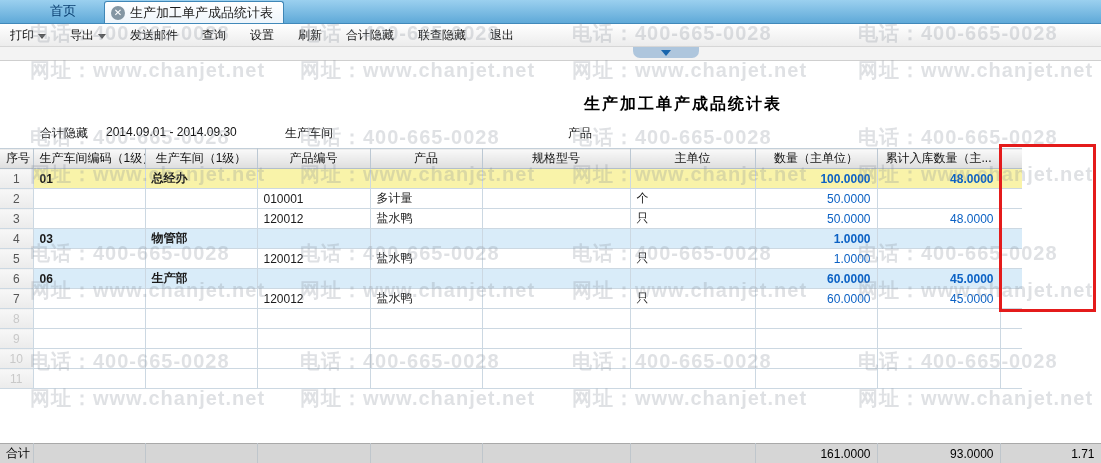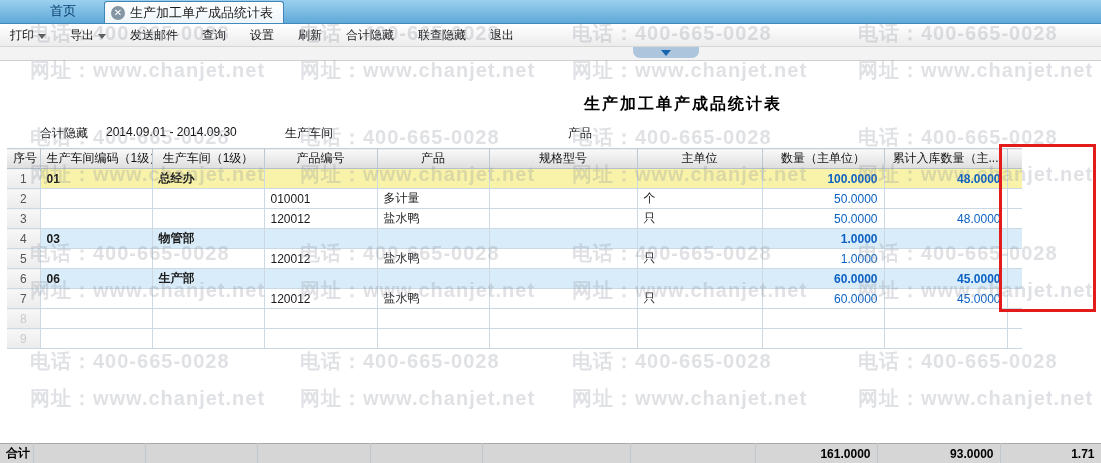--- a/index.html
+++ b/index.html
@@ -52,7 +52,7 @@
   .flabel, .fvalue { position:absolute; white-space:nowrap; color:#111; }
 
   
-  .grid-wrap { position:absolute; left:0; top:61px; width:1022px; height:315px; overflow:hidden;padding-left:7px; }
+  .grid-wrap { position:absolute; left:0; top:61px; width:1022px; height:315px; overflow:hidden; }
   table.grid { border-collapse:collapse; table-layout:fixed; width:1101px; }
   table.grid td, table.grid th { height:20px; padding:0 6px; font-size:12px; font-weight:normal;
     border-right:1px solid #ccd8e2; border-bottom:1px solid #ccd8e2; overflow:hidden; white-space:nowrap; }

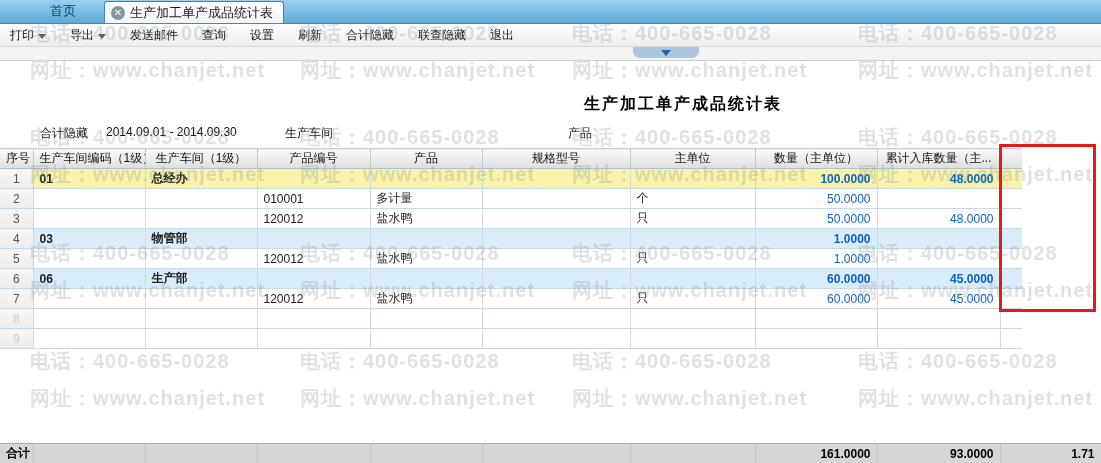--- a/index.html
+++ b/index.html
@@ -271,6 +271,18 @@
             </tr>
             <tr>
               <td class="seq dim">9</td>
+              <td></td>
+              <td></td>
+              <td></td>
+              <td></td>
+              <td></td>
+              <td></td>
+              <td></td>
+              <td></td>
+              <td></td>
+            </tr>
+            <tr>
+              <td class="seq dim">10</td>
               <td></td>
               <td></td>
               <td></td>

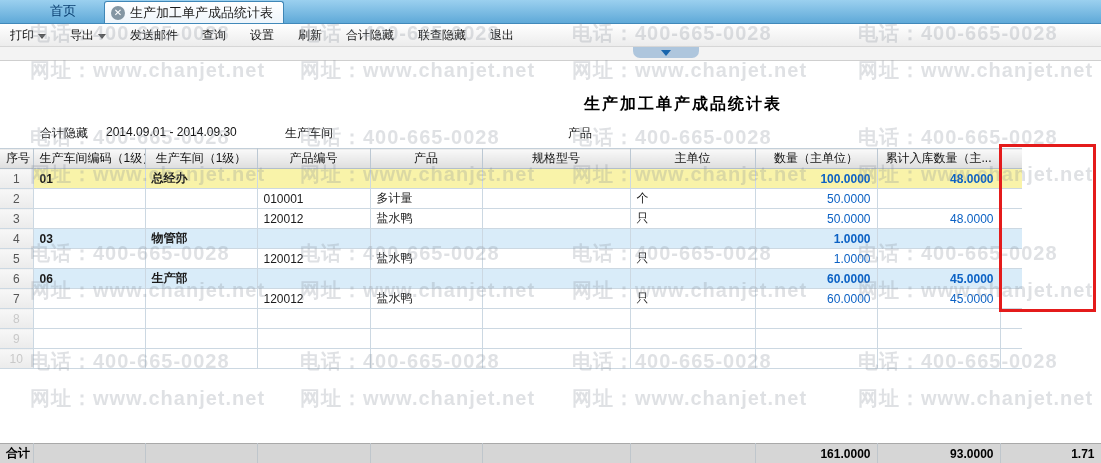--- a/index.html
+++ b/index.html
@@ -283,6 +283,18 @@
             </tr>
             <tr>
               <td class="seq dim">10</td>
+              <td></td>
+              <td></td>
+              <td></td>
+              <td></td>
+              <td></td>
+              <td></td>
+              <td></td>
+              <td></td>
+              <td></td>
+            </tr>
+            <tr>
+              <td class="seq dim">11</td>
               <td></td>
               <td></td>
               <td></td>

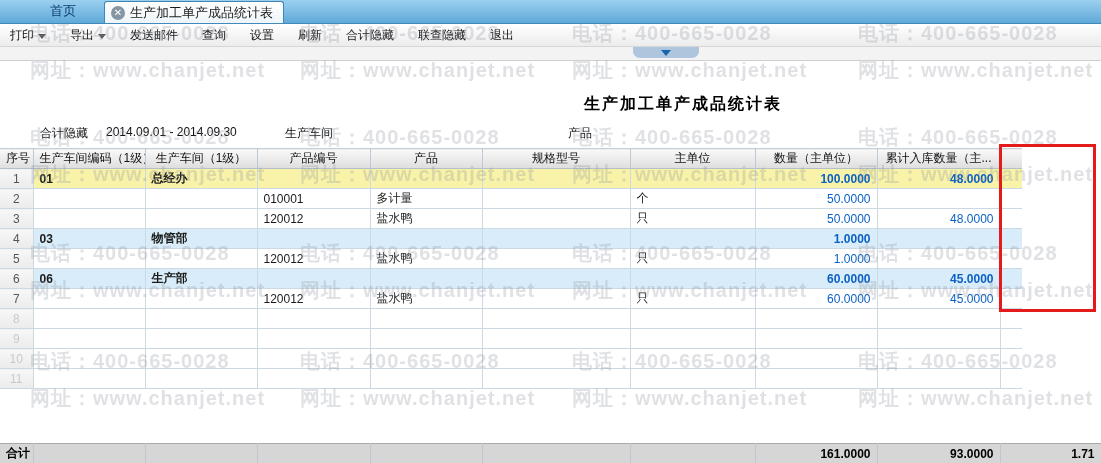--- a/index.html
+++ b/index.html
@@ -72,7 +72,7 @@
   .total-row { position:absolute; left:0; bottom:0; width:1101px; height:20px; }
   .total-row table { border-collapse:collapse; table-layout:fixed; width:1101px; }
   .total-row td { height:20px; padding:0 6px; background:#d6d6d6; border-top:1px solid #a9a9a9;
-    border-right:1px solid #bfc6cc; font-weight:bold; color:#000; white-space:nowrap; }
+    border-right:1px solid #bfc6cc; font-weight:normal; color:#000; white-space:nowrap; }
   .total-row td.tnum { text-align:right;margin-top:16px; }
 
   

